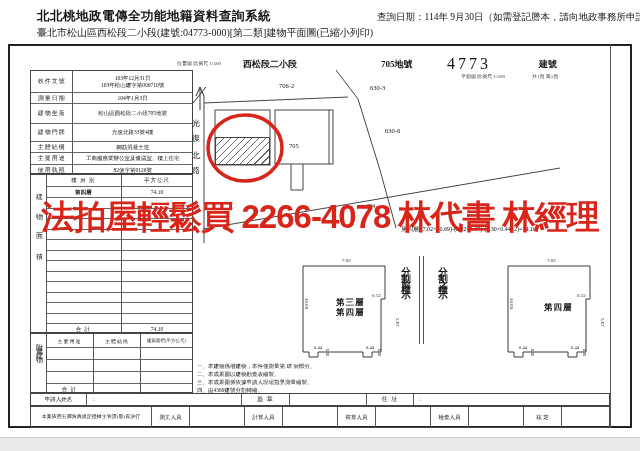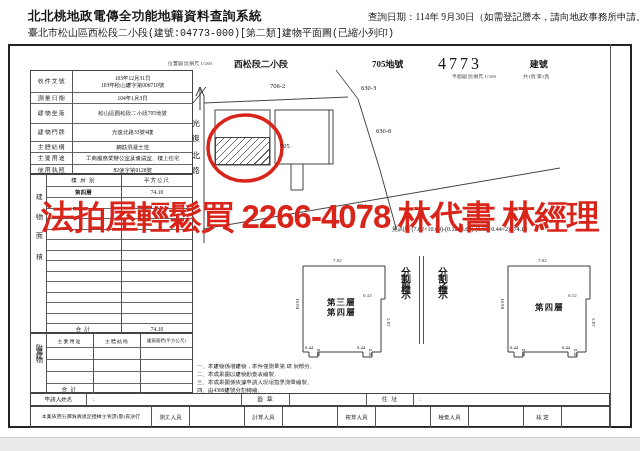--- a/index.html
+++ b/index.html
@@ -8,7 +8,7 @@
     position:relative; width:640px; height:451px; background:#ffffff;
     font-family:"Liberation Serif", serif; color:#151515; overflow:hidden;
   }
-  .t { position:absolute; white-space:nowrap; }
+  .t { position:absolute; white-space:nowrap;margin-left:9px; }
   .sys-title { left:28px; top:8px; font-size:12.5px; font-weight:bold; letter-spacing:.5px; }
   .query-date { left:368px; top:11px; font-size:9.5px; }
   .subtitle { left:28px; top:26px; font-size:10px;font-family:Liberation Mono, monospace; }

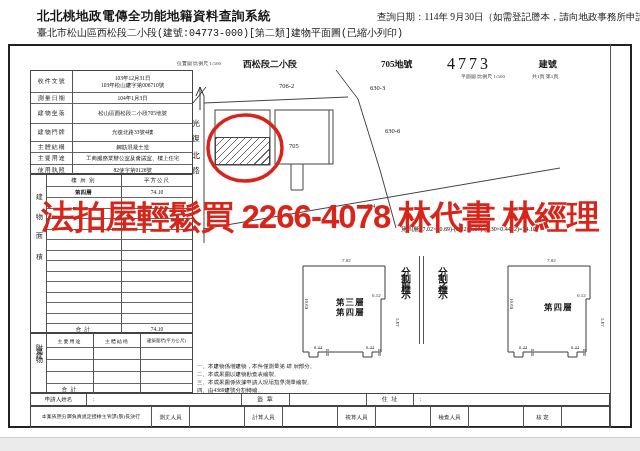--- a/index.html
+++ b/index.html
@@ -11,7 +11,7 @@
   .t { position:absolute; white-space:nowrap;margin-left:9px; }
   .sys-title { left:28px; top:8px; font-size:12.5px; font-weight:bold; letter-spacing:.5px; }
   .query-date { left:368px; top:11px; font-size:9.5px; }
-  .subtitle { left:28px; top:26px; font-size:10px;font-family:Liberation Mono, monospace; }
+  .subtitle { left:28px; top:26px; font-size:10px; }
   .doc-border { position:absolute; left:8px; top:44px; width:624px; height:384px; border:2px solid #222; }
   .margin-line { position:absolute; left:610px; top:44px; height:384px; width:0; border-left:1px solid #555; }
   .office-title { left:30px; top:57px; font-size:10px; font-weight:bold; }

